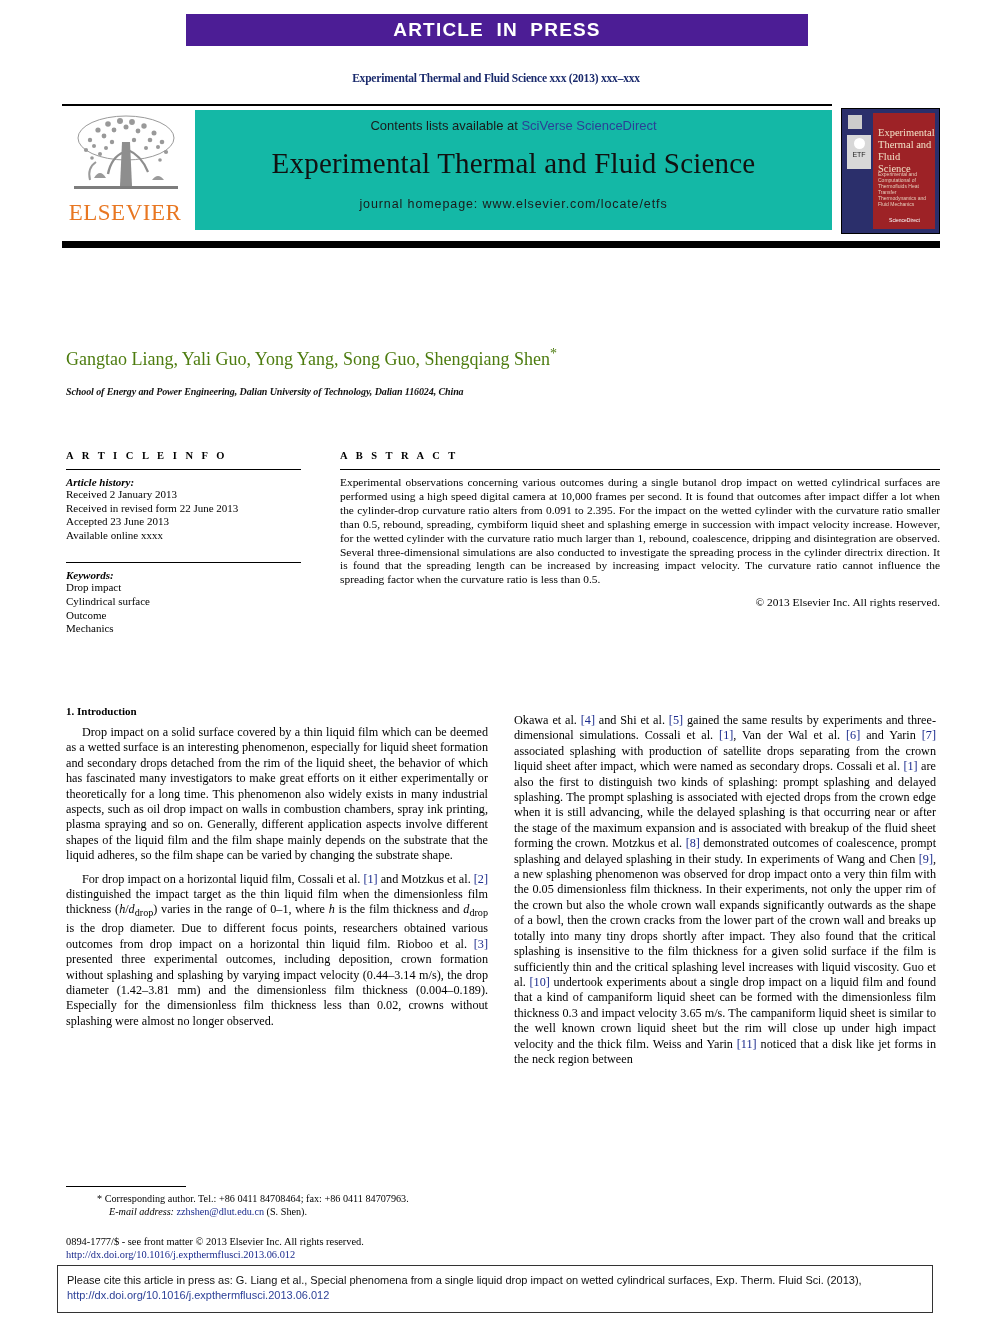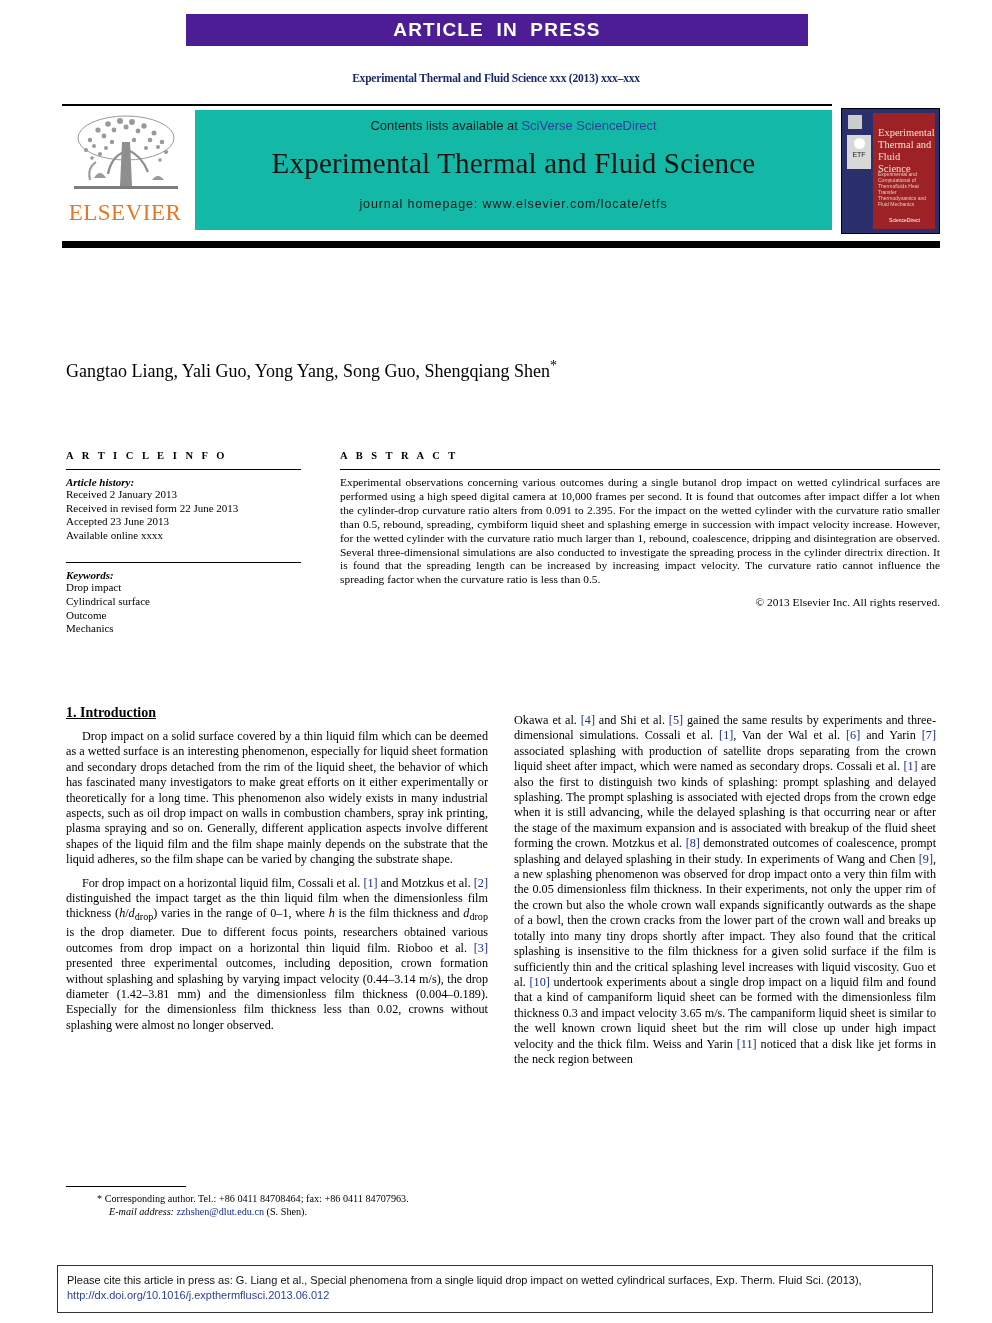--- a/index.html
+++ b/index.html
@@ -242,11 +242,11 @@
   .authors {
     position: absolute;
     left: 66px;
-    top: 358px;
+    top: 346px;
     width: 800px;
     font-family: "Liberation Serif", serif;
     font-size: 18px;
-    color: #000000;
+    color: #4d7c0f;
   }
   .authors sup { font-size: 14px; }
   .affiliation {

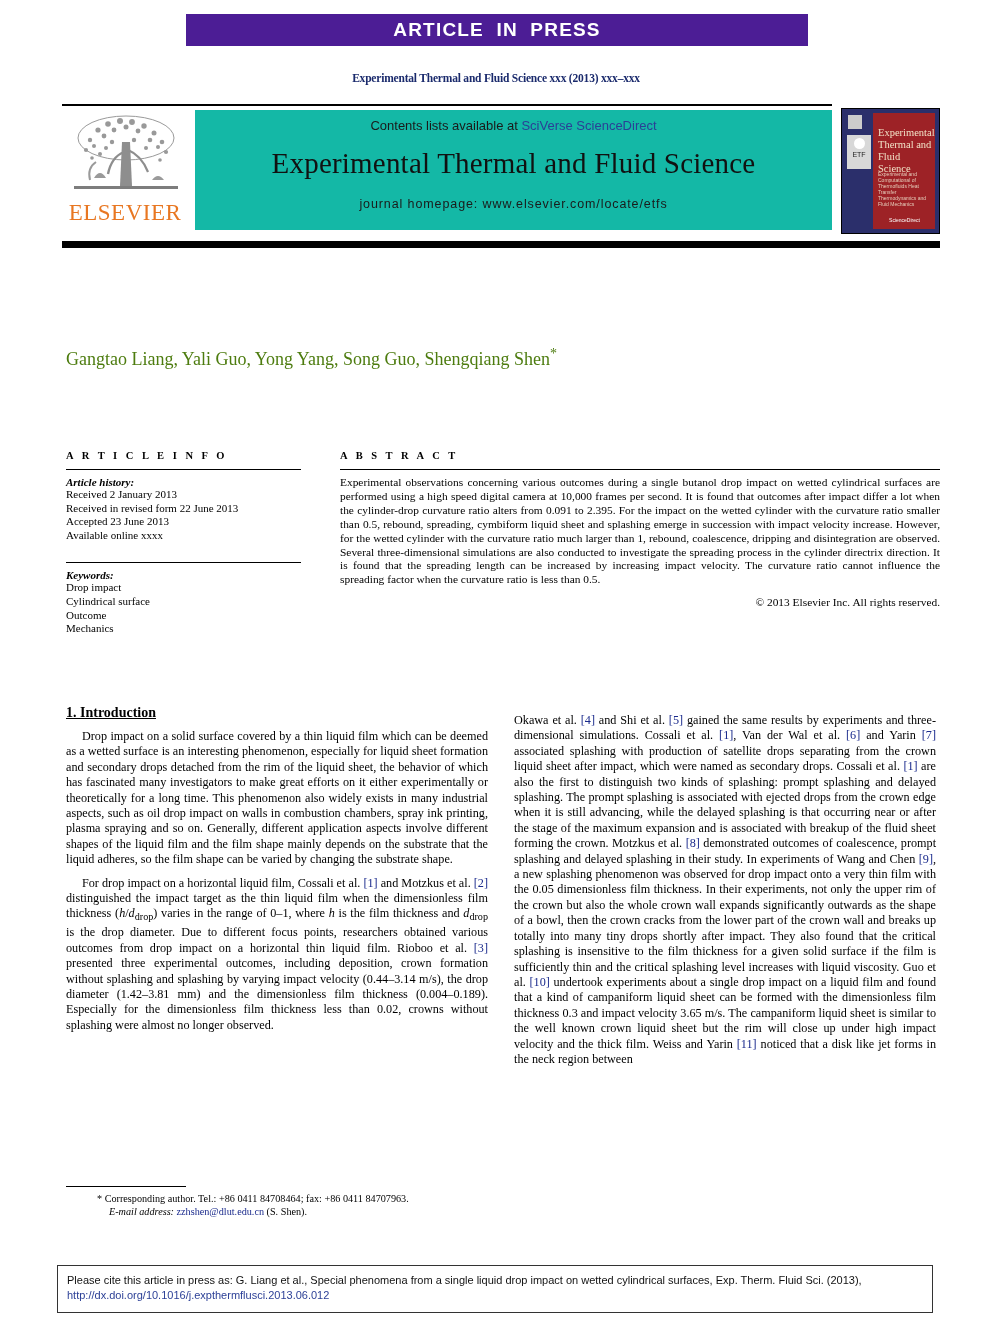--- a/index.html
+++ b/index.html
@@ -481,6 +481,7 @@
   <div class="authors">
     <span>Gangtao Liang, Yali Guo, Yong Yang, Song Guo, Shengqiang Shen</span><sup>*</sup>
   </div>
+  <div class="affiliation">School of Energy and Power Engineering, Dalian University of Technology, Dalian 116024, China</div>
 
   <div class="infocol">
     <div class="sec-head">A R T I C L E   I N F O</div>

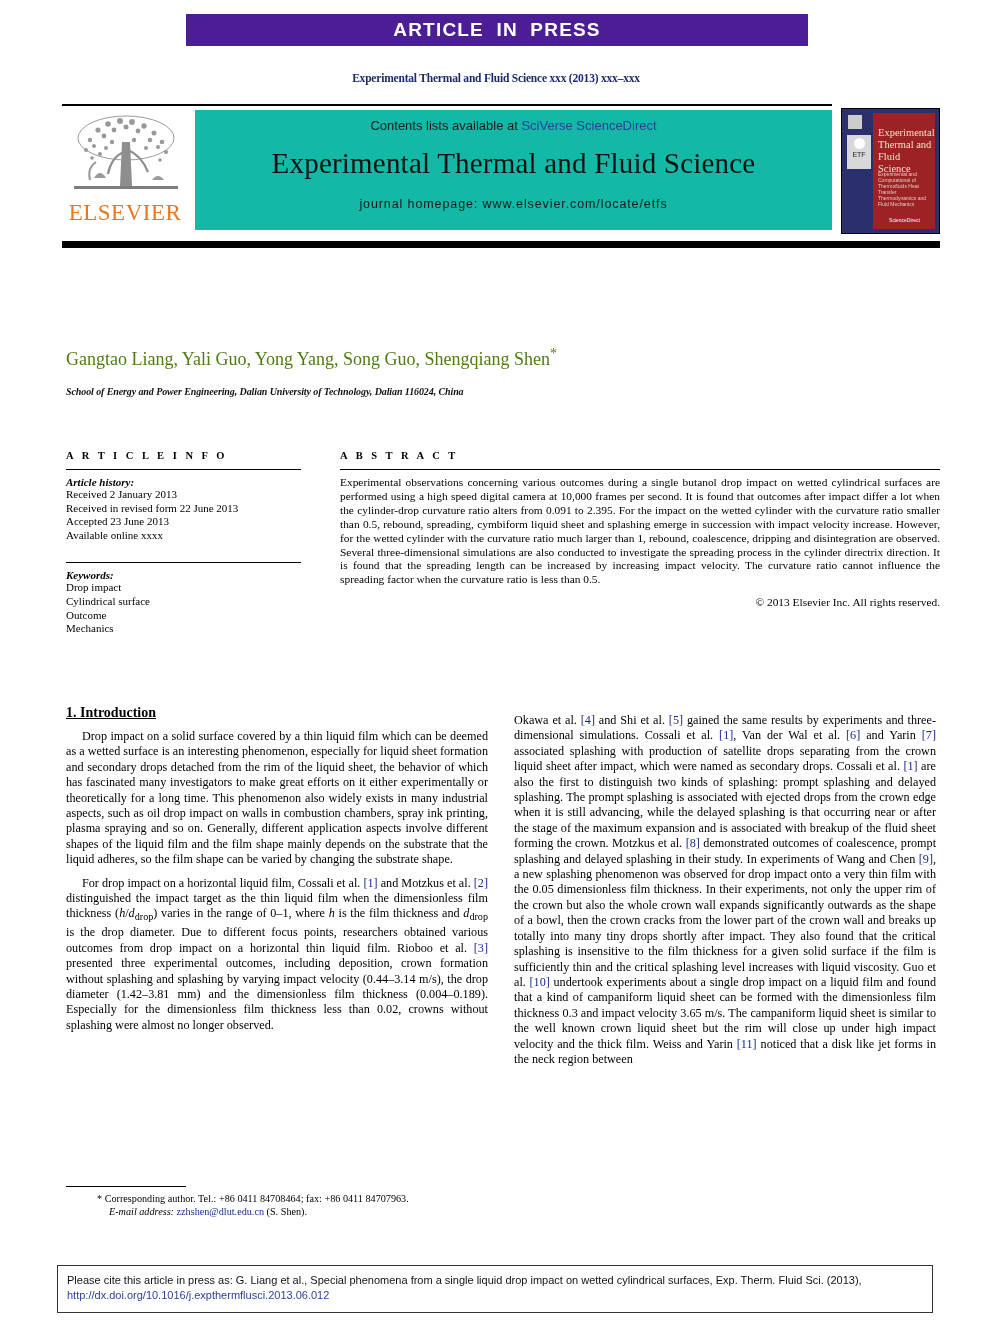--- a/index.html
+++ b/index.html
@@ -329,9 +329,8 @@
   .h2 {
     font-family: "Liberation Serif", serif;
     font-weight: bold;
-    font-size: 14px;
+    font-size: 11px;
     margin-bottom: 4px;
-    text-decoration: underline;
   }
   .para {
     font-family: "Liberation Serif", serif;

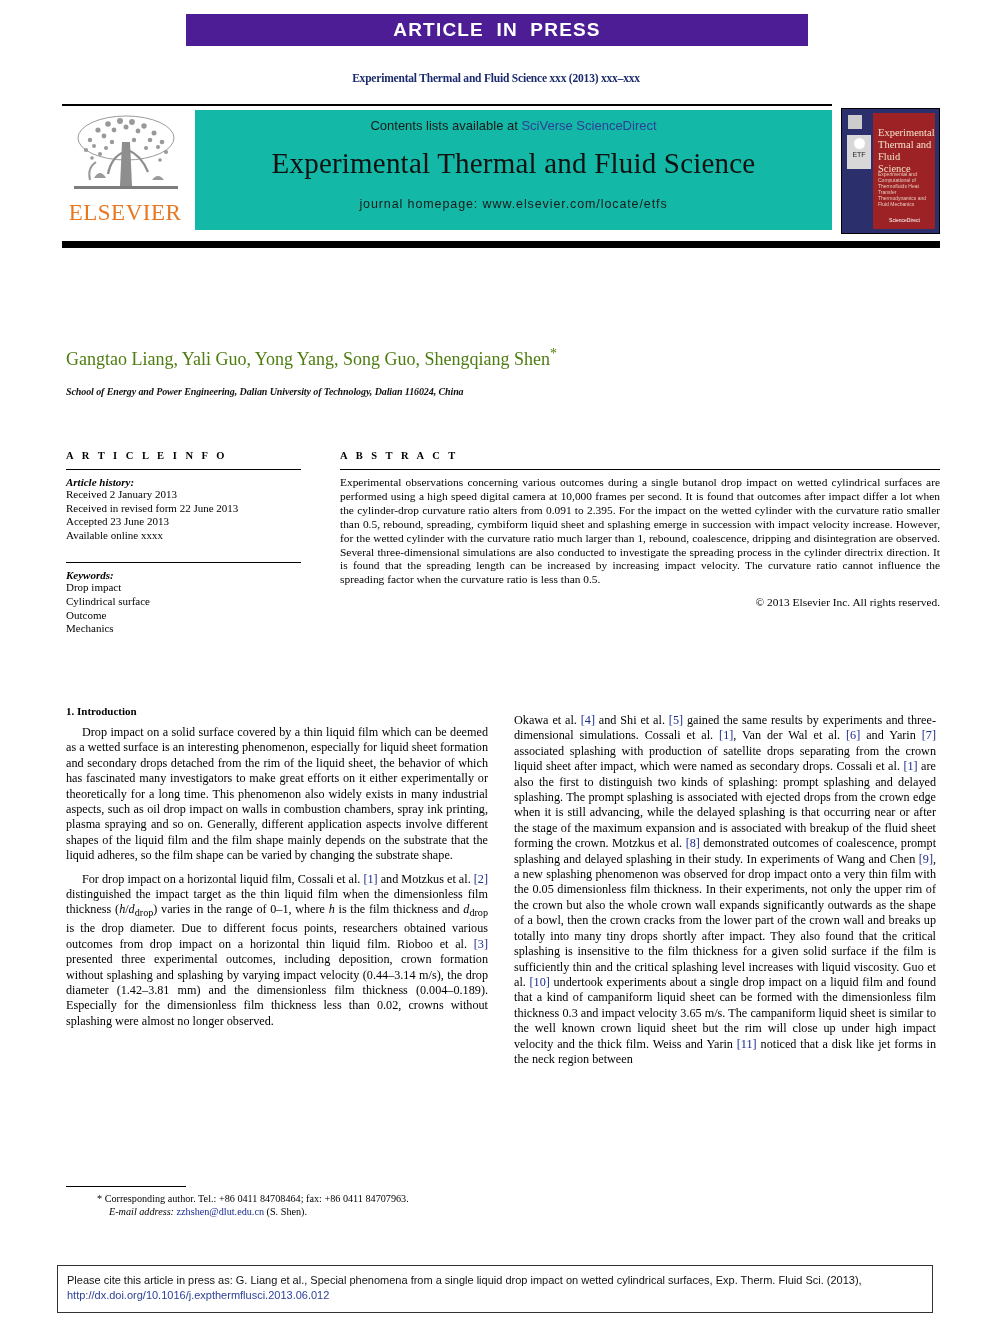--- a/index.html
+++ b/index.html
@@ -530,6 +530,10 @@
     </div>
   </div>
 
+  <div class="issn-block">
+    <div>0894-1777/$ - see front matter © 2013 Elsevier Inc. All rights reserved.</div>
+    <a href="#">http://dx.doi.org/10.1016/j.expthermflusci.2013.06.012</a>
+  </div>
 
   <div class="cite-box">
     <span>Please cite this article in press as: G. Liang et al., Special phenomena from a single liquid drop impact on wetted cylindrical surfaces, Exp. Therm. Fluid Sci. (2013), </span><a href="#">http://dx.doi.org/10.1016/j.expthermflusci.2013.06.012</a>

